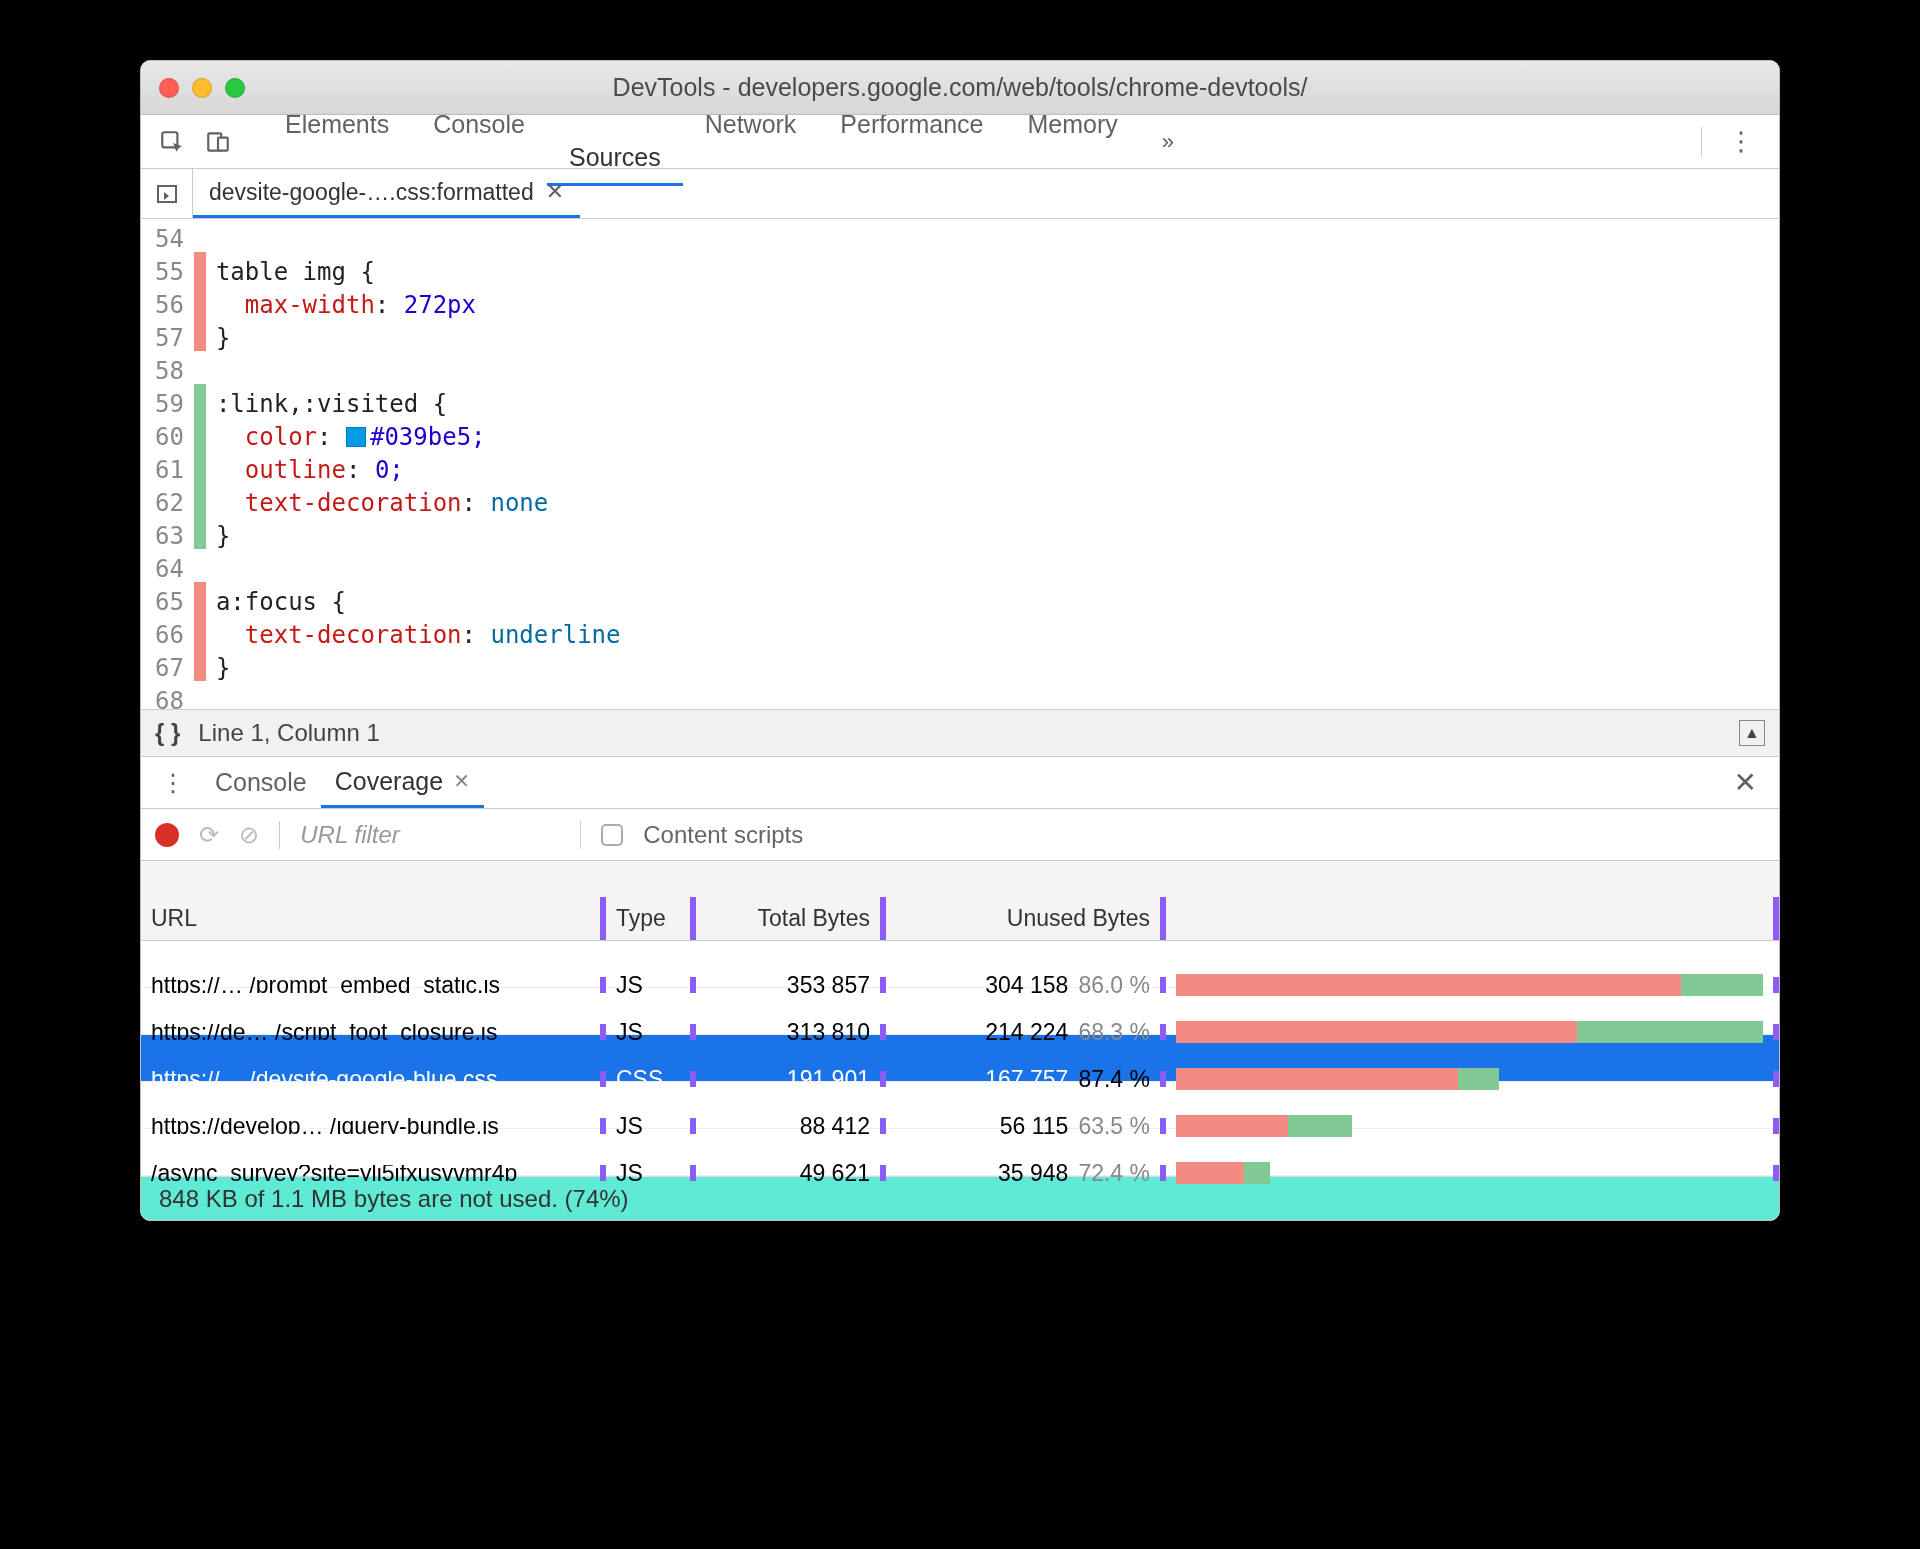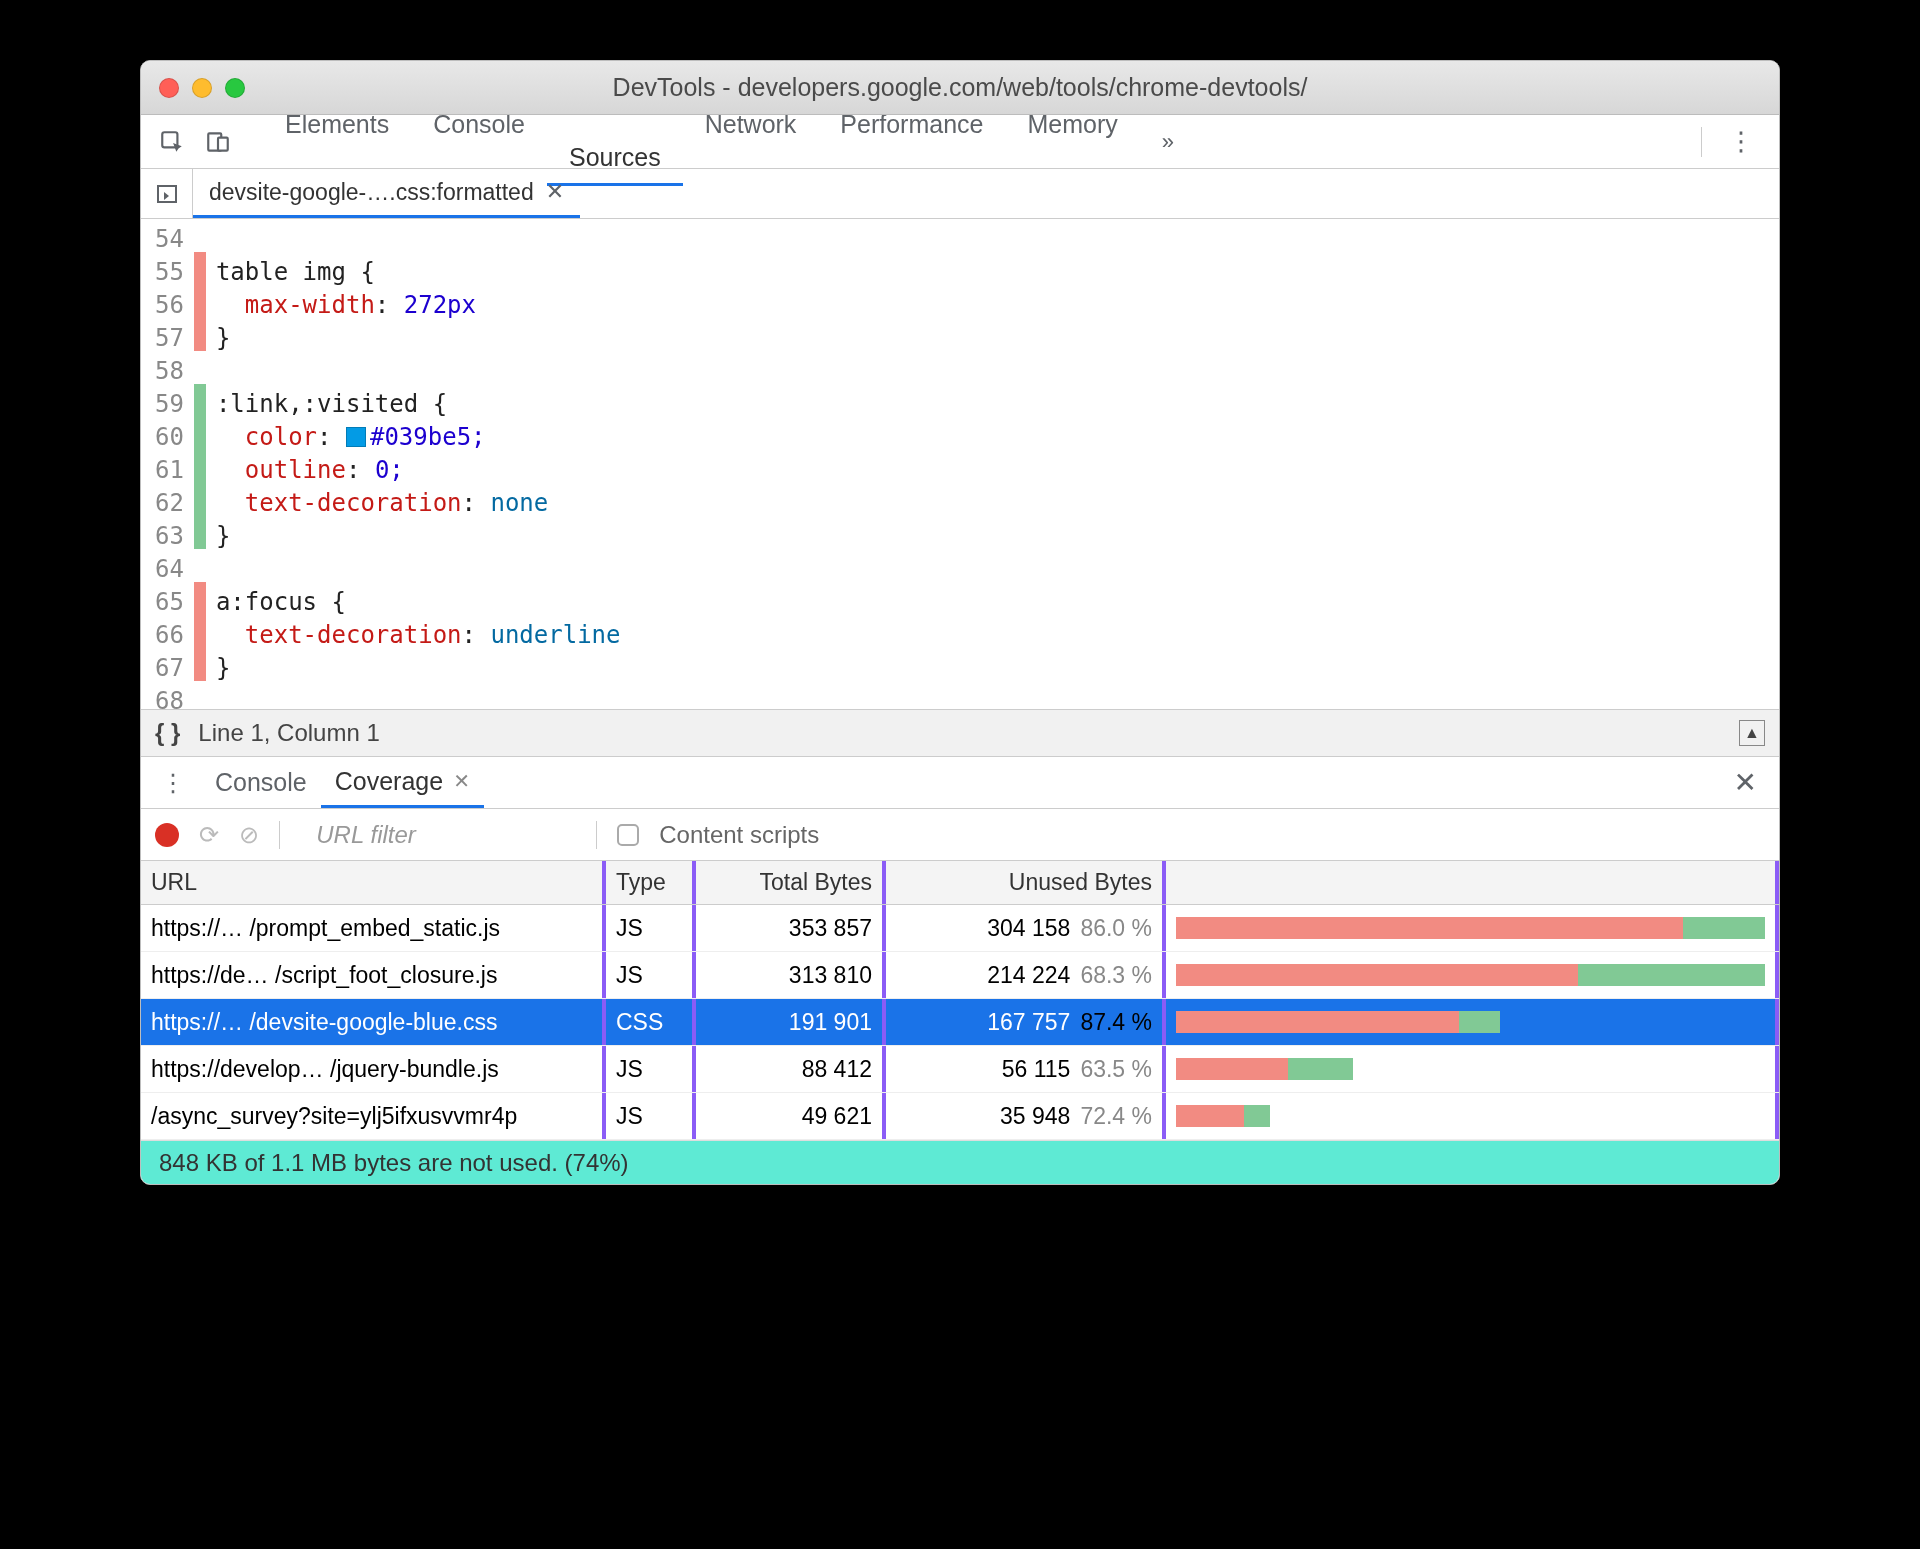--- a/index.html
+++ b/index.html
@@ -98,7 +98,7 @@
   .recbtn{width:24px;height:24px;border-radius:50%;background:#d93025;}
   .reload,.block{color:#bbb;}
   .vdiv{width:1px;height:28px;background:#ccc;}
-  .urlfilter{color:#999; font-style:italic; width:260px;margin-left:16px;}
+  .urlfilter{color:#999; font-style:italic; width:260px;}
   .chk{width:22px;height:22px;border:2px solid #aaa;border-radius:5px;}
   
   .covtable { font-size:23px; }

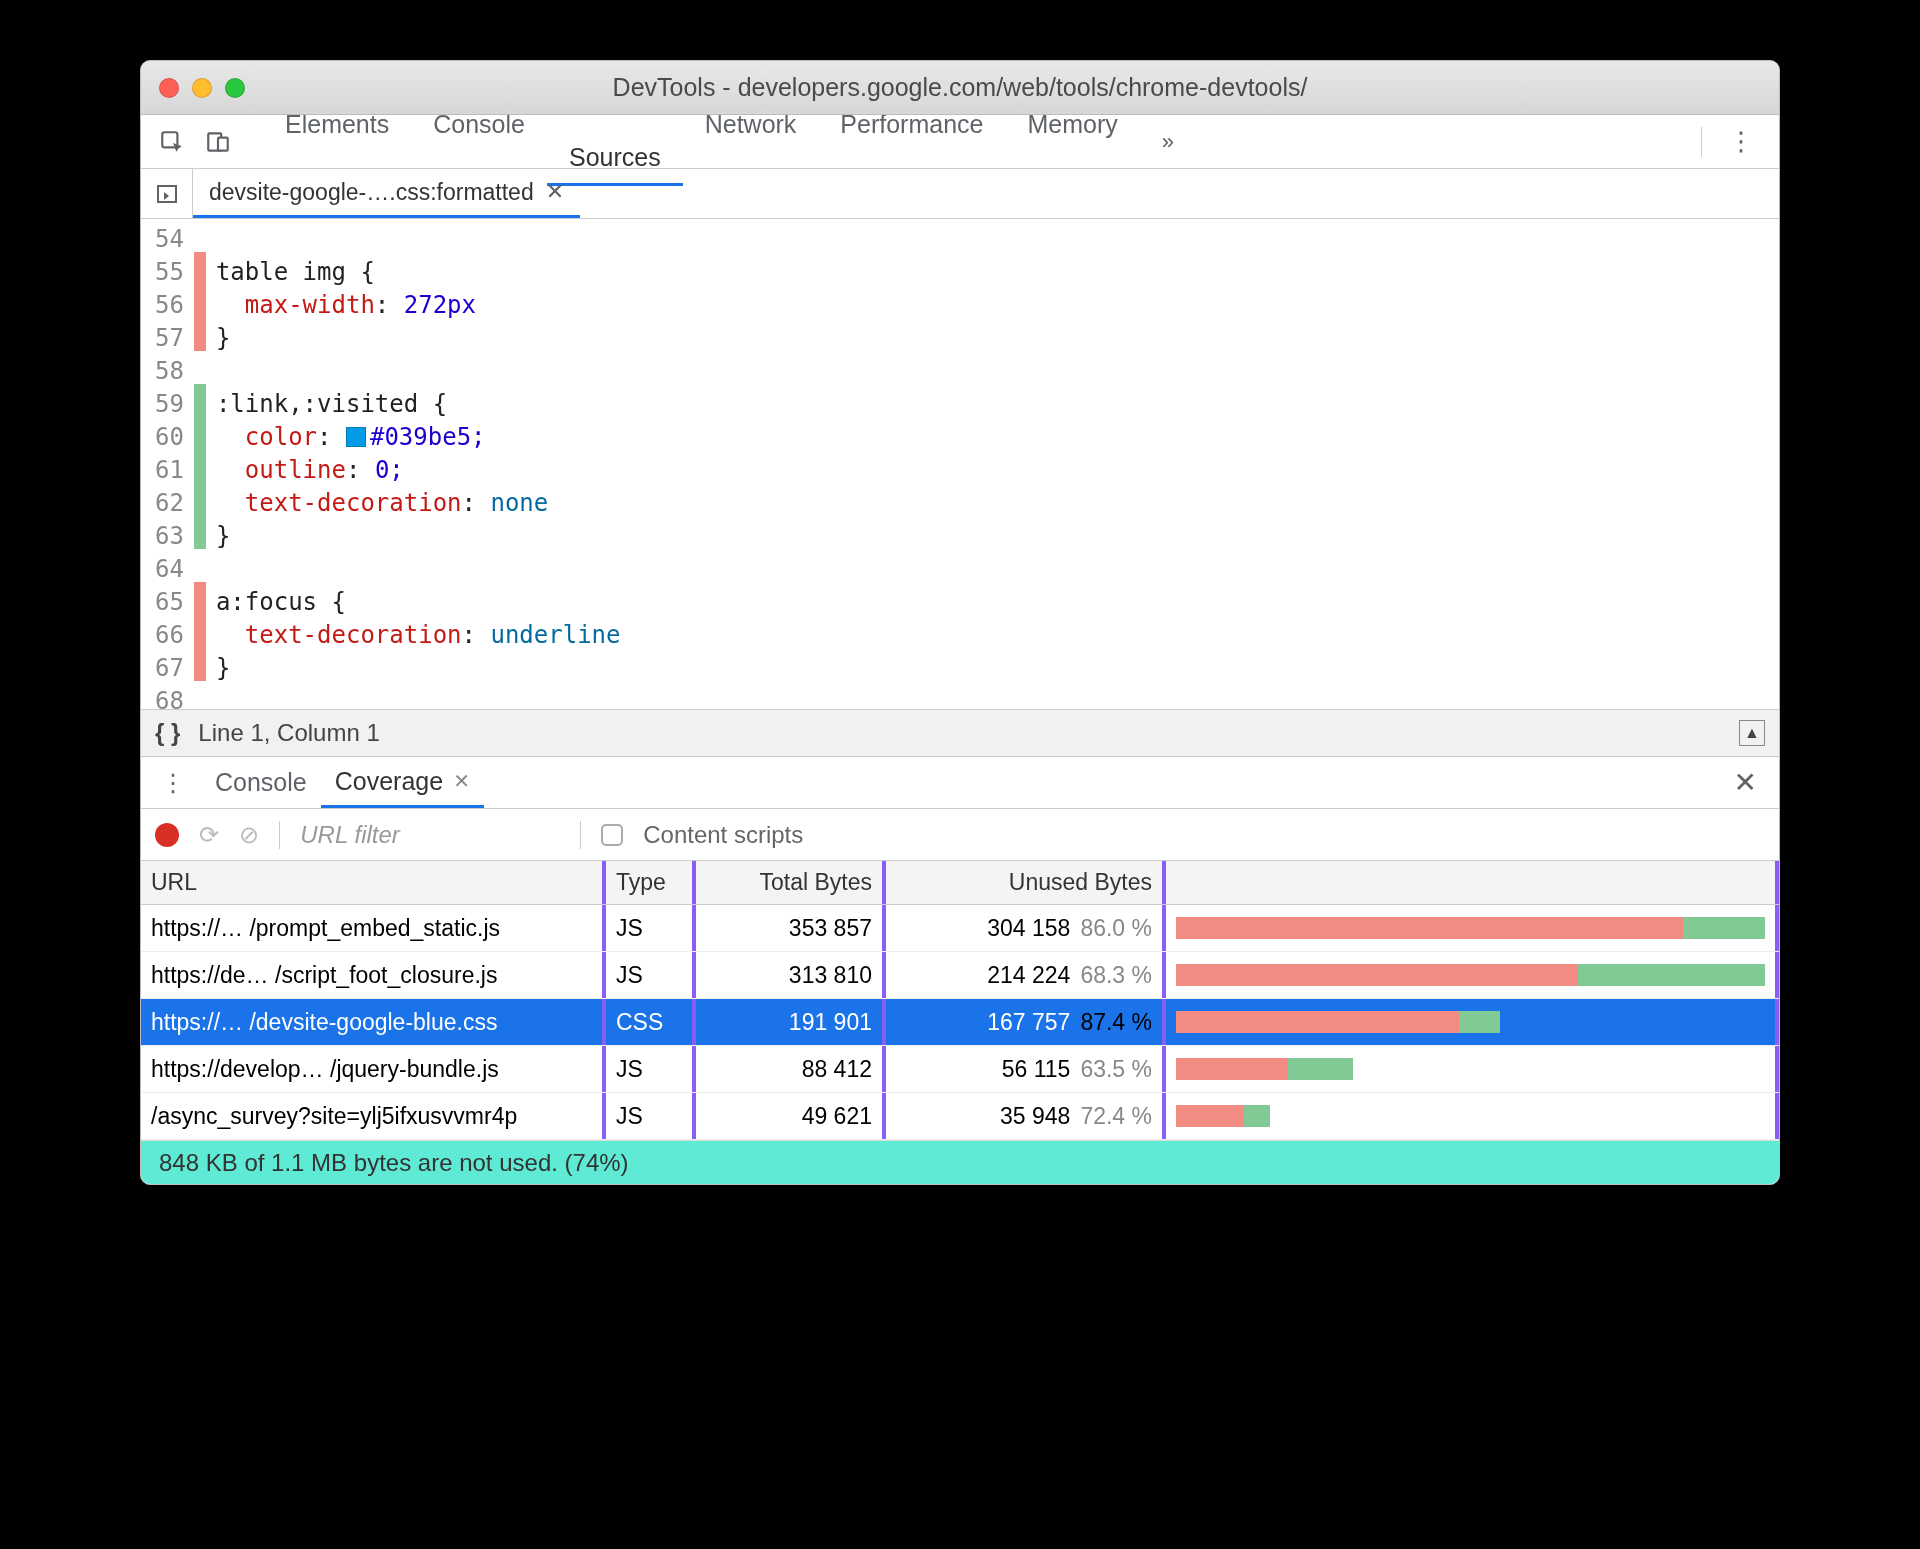--- a/index.html
+++ b/index.html
@@ -103,7 +103,7 @@
   
   .covtable { font-size:23px; }
   .covhead { display:flex; background:#f4f4f4; border-bottom:1px solid #ccc; color:#333;}
-  .covhead .c, .covrow .c { padding:8px 10px; border-right:4px solid #8b5cf6; display:flex; align-items:center;}
+  .covhead .c, .covrow .c { padding:8px 10px; border-right:6px solid #8b5cf6; display:flex; align-items:center;margin-top:36px;}
   .c.url{width:465px;} .c.type{width:90px;} .c.total{width:190px; justify-content:flex-end;}
   .c.unused{width:280px; justify-content:flex-end; gap:10px;} .c.bar{flex:1;}
   .covrow{ display:flex; border-bottom:1px solid #eee; height:47px;}

